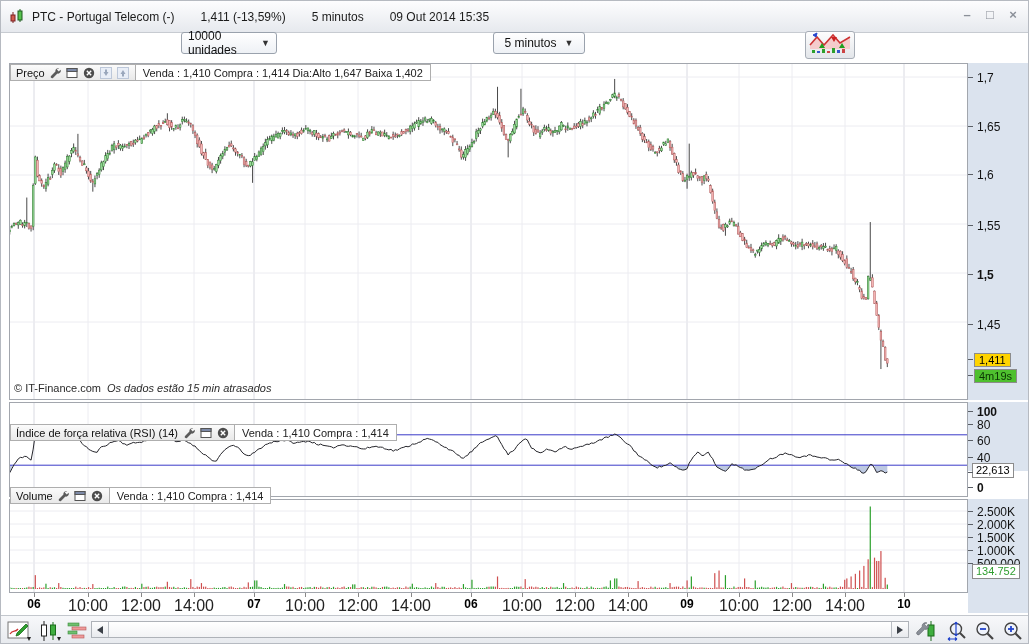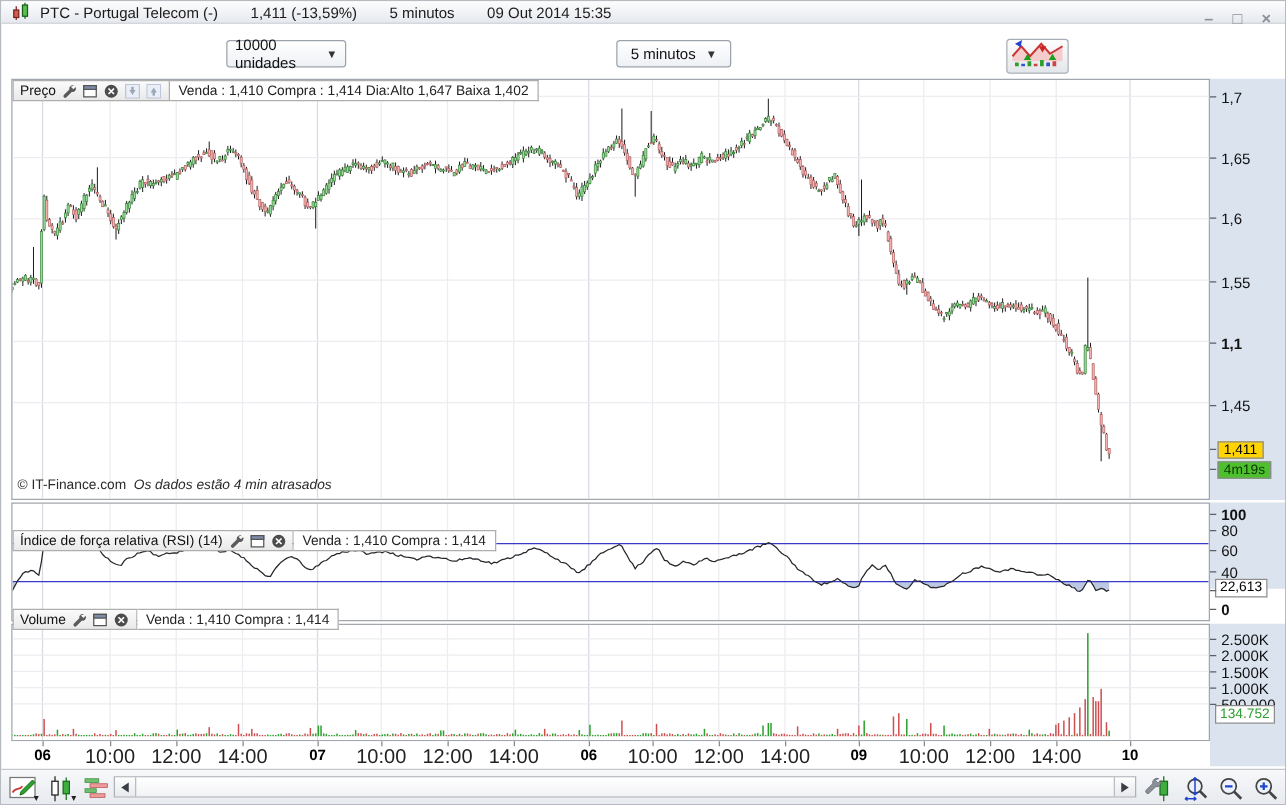--- a/index.html
+++ b/index.html
@@ -8,7 +8,7 @@
   #app { position:relative; width:1029px; height:644px; background:#fff; border:1px solid #b6bac1; overflow:hidden; }
 
   
-  .titlebar { position:absolute; left:0; top:0; width:100%; height:18px;
+  .titlebar { position:absolute; left:0; top:0; width:100%; height:32px;
     background:linear-gradient(#fdfdfe,#e6e9ee); border-bottom:1px solid #c7cbd1;
     display:flex; align-items:center; padding:0 8px; font-size:12px; color:#1b1b1b; }
   .titlebar .tseg { margin-right:26px; white-space:nowrap; }

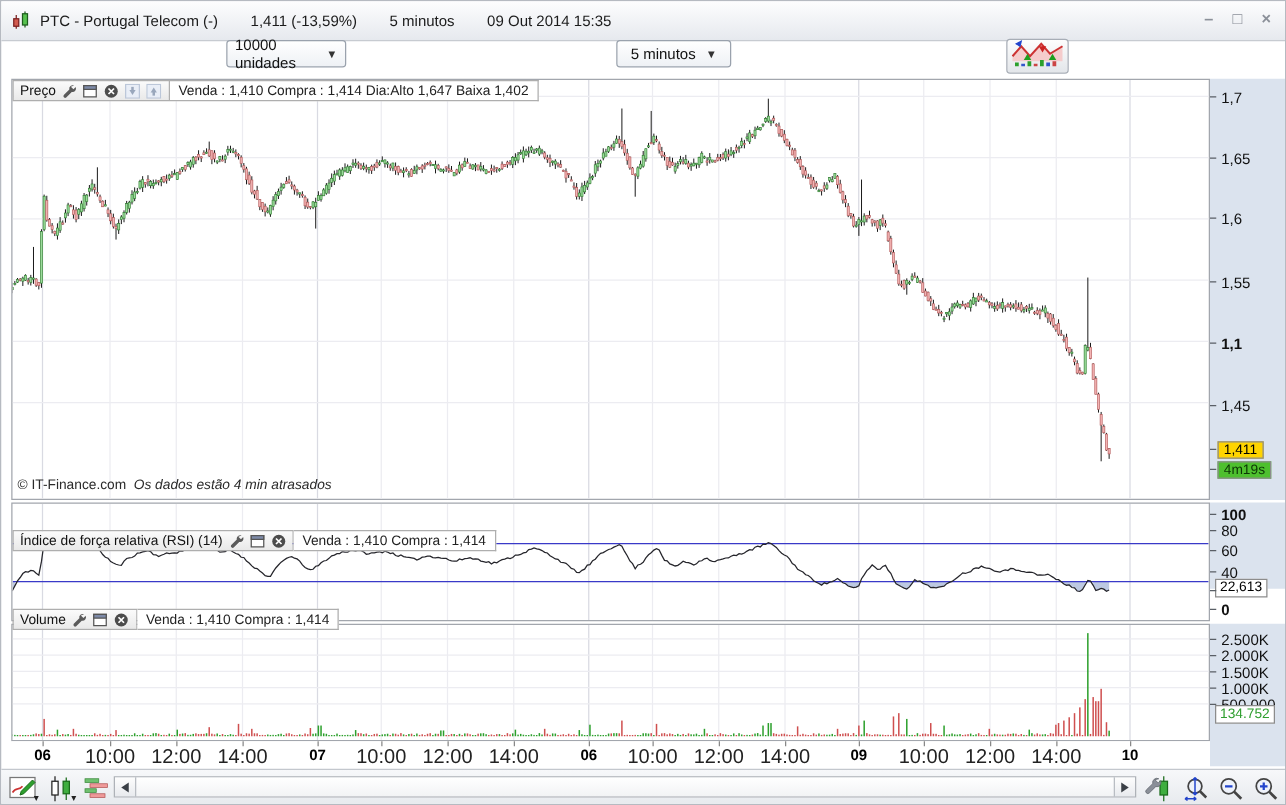--- a/index.html
+++ b/index.html
@@ -990,7 +990,7 @@
     <span class="axis-label" style="top:57px">1,65</span>
     <span class="axis-label" style="top:105px">1,6</span>
     <span class="axis-label" style="top:156px">1,55</span>
-    <span class="axis-label b" style="top:205px">1,1</span>
+    <span class="axis-label b" style="top:205px">1,5</span>
     <span class="axis-label" style="top:255px">1,45</span>
     <span class="badge badge-yellow" style="top:290px">1,411</span>
     <span class="badge badge-green" style="top:306px">4m19s</span>

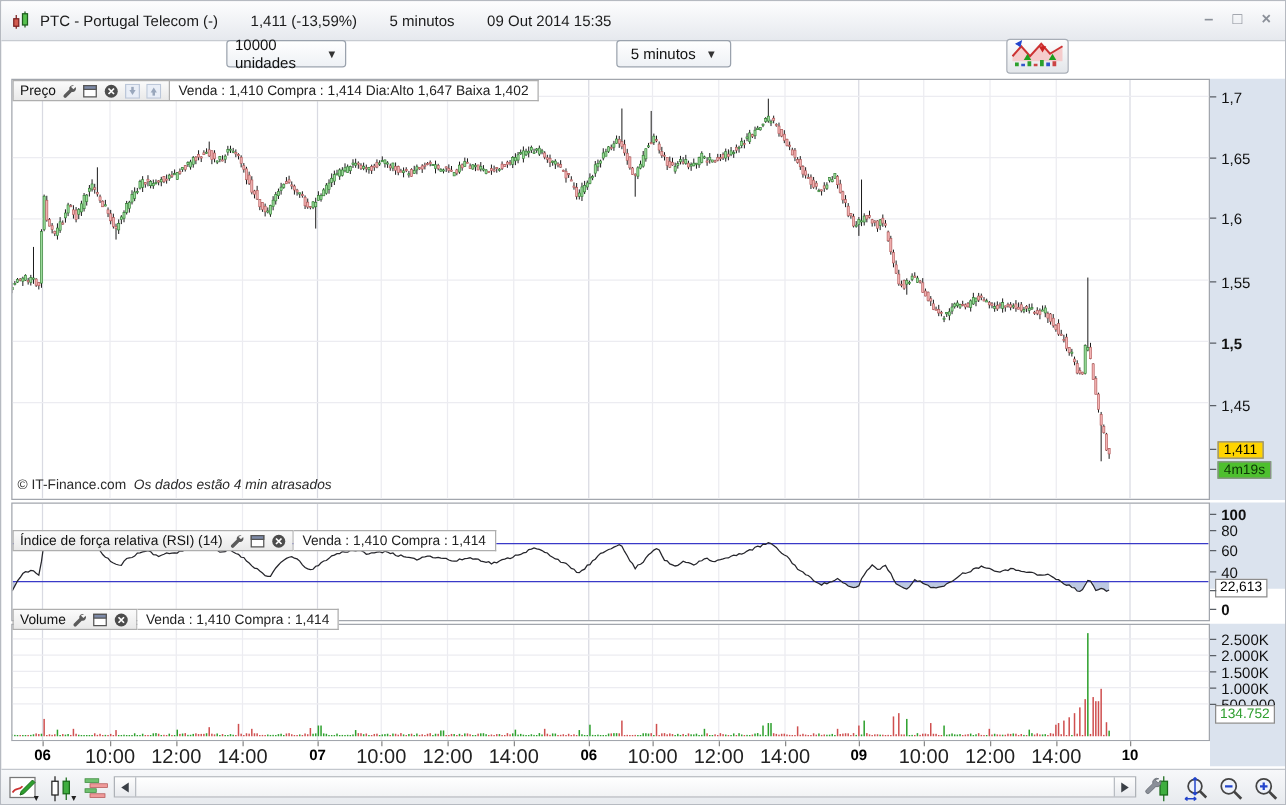--- a/index.html
+++ b/index.html
@@ -1041,7 +1041,7 @@
     <span class="ph-quote">Venda : 1,410 Compra : 1,414 Dia:Alto 1,647 Baixa 1,402</span>
   </div>
   <div class="copyright">
-    <span>© IT-Finance.com</span><span class="ital">Os dados estão 4 min atrasados</span>
+    <span>© IT-Finance.com</span><span class="ital">Os dados estão 15 min atrasados</span>
   </div>
 
   <div class="plot" id="rsi-plot">

